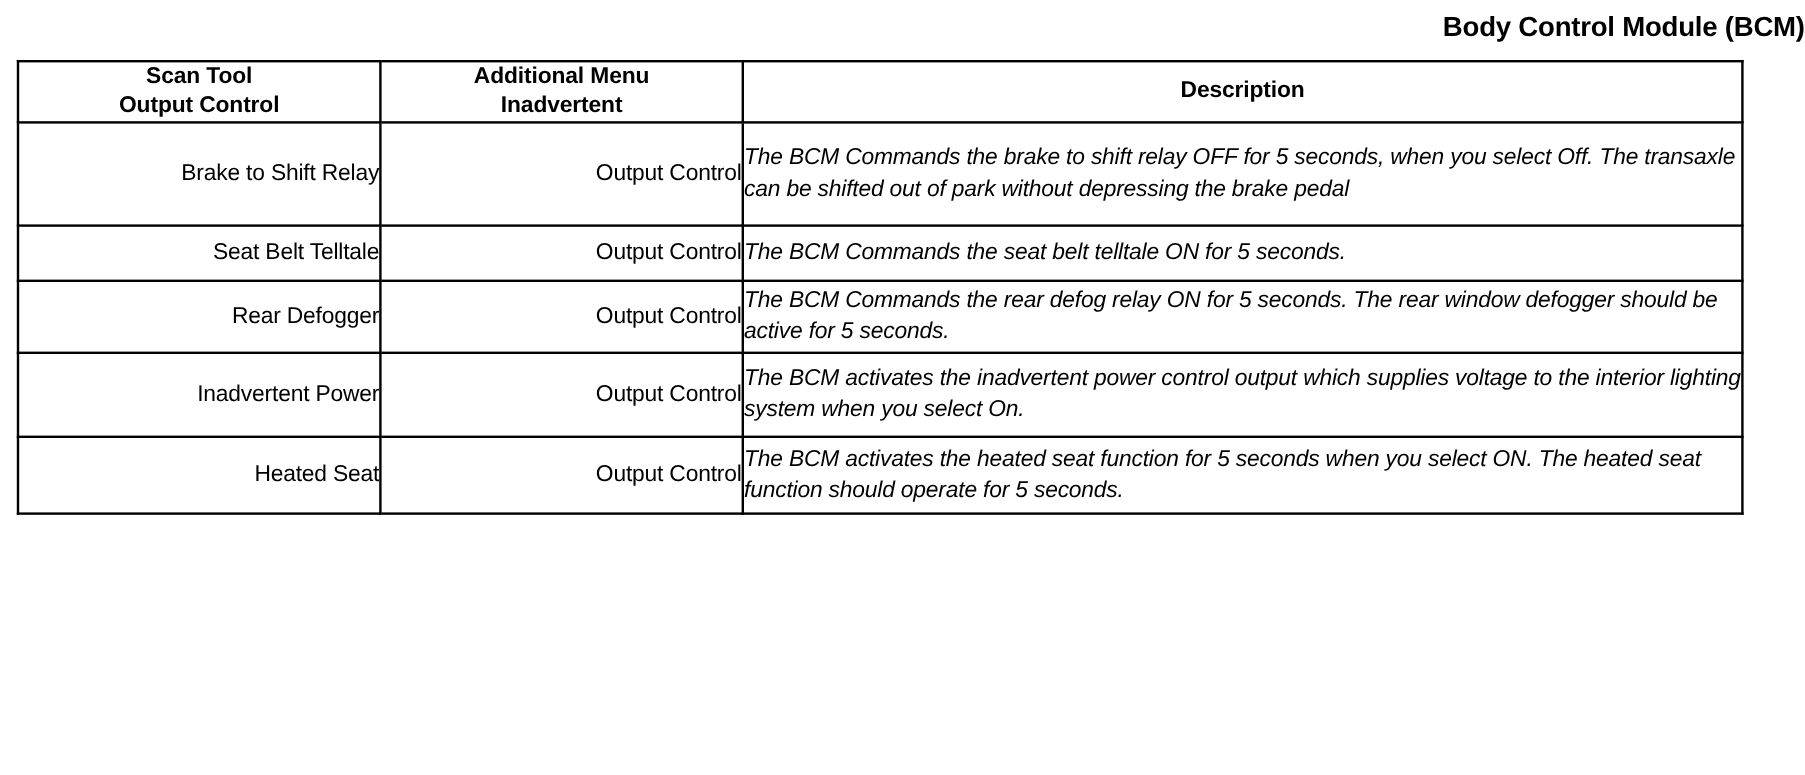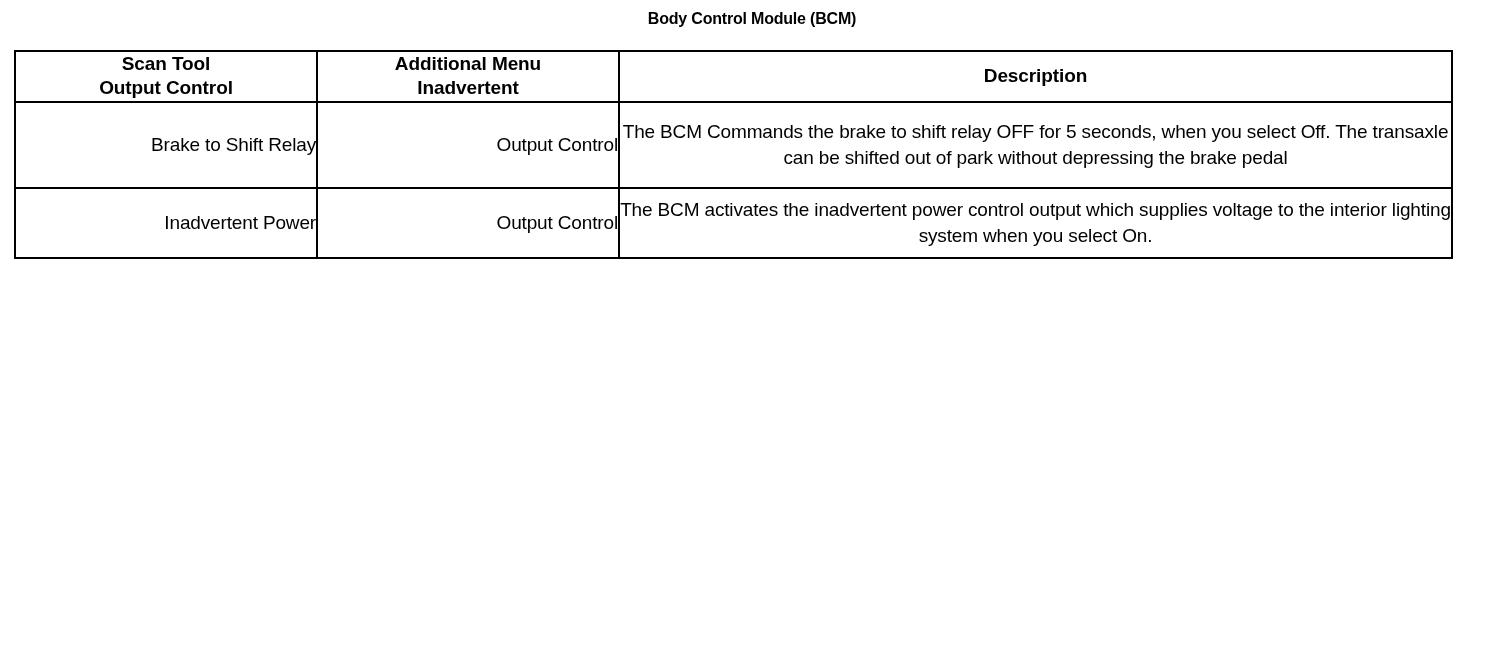--- a/index.html
+++ b/index.html
@@ -25,8 +25,8 @@
     left: 0;
     top: 11px;
     width: 1504px;
-    text-align: center;
-    font-size: 16px;
+    text-align: right;
+    font-size: 23px;
     font-weight: bold;
     letter-spacing: -0.2px;
     line-height: 1;

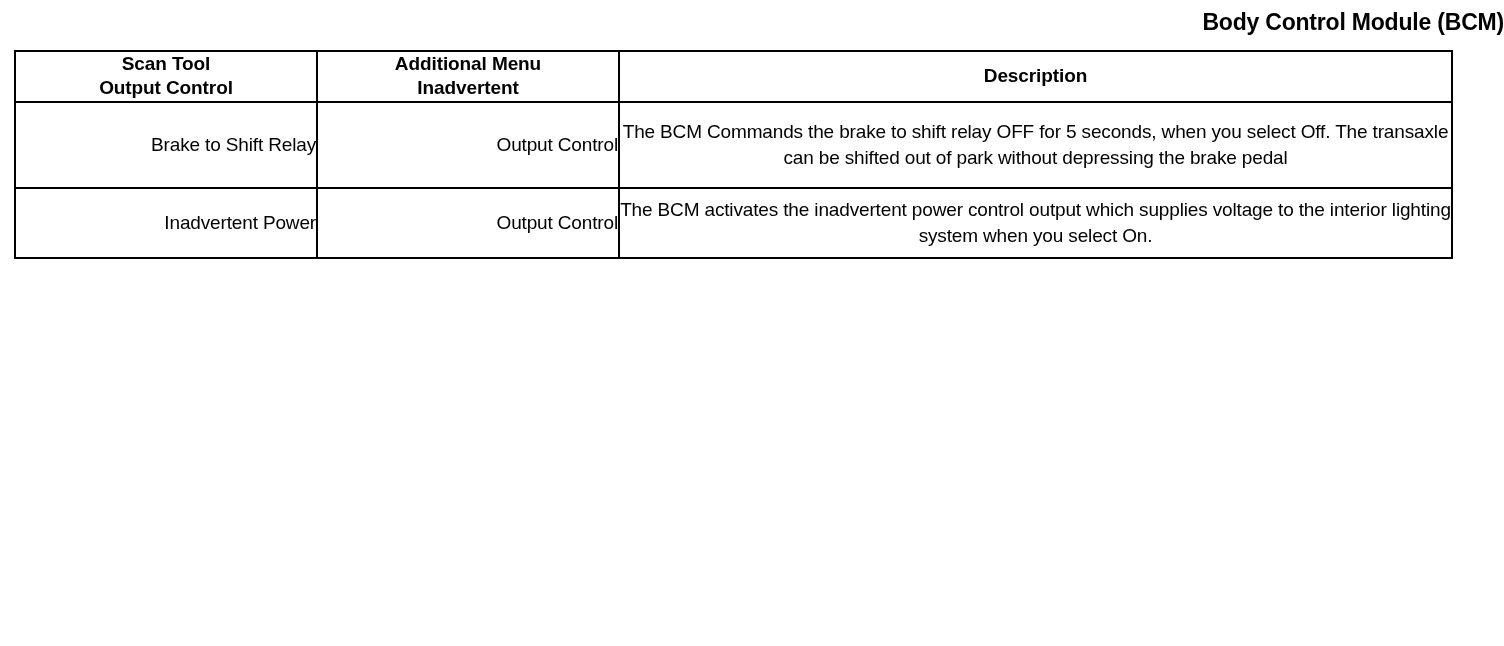--- a/index.html
+++ b/index.html
@@ -75,7 +75,8 @@
   }
   td.desc-cell {
     padding: 7px 12px 7px 13px;
-    text-align: center;
+    text-align: left;
+    font-style: italic;
   }
   tr.r-brake   td { height: 84px; }
   tr.r-seatbelt td { height: 44px; }

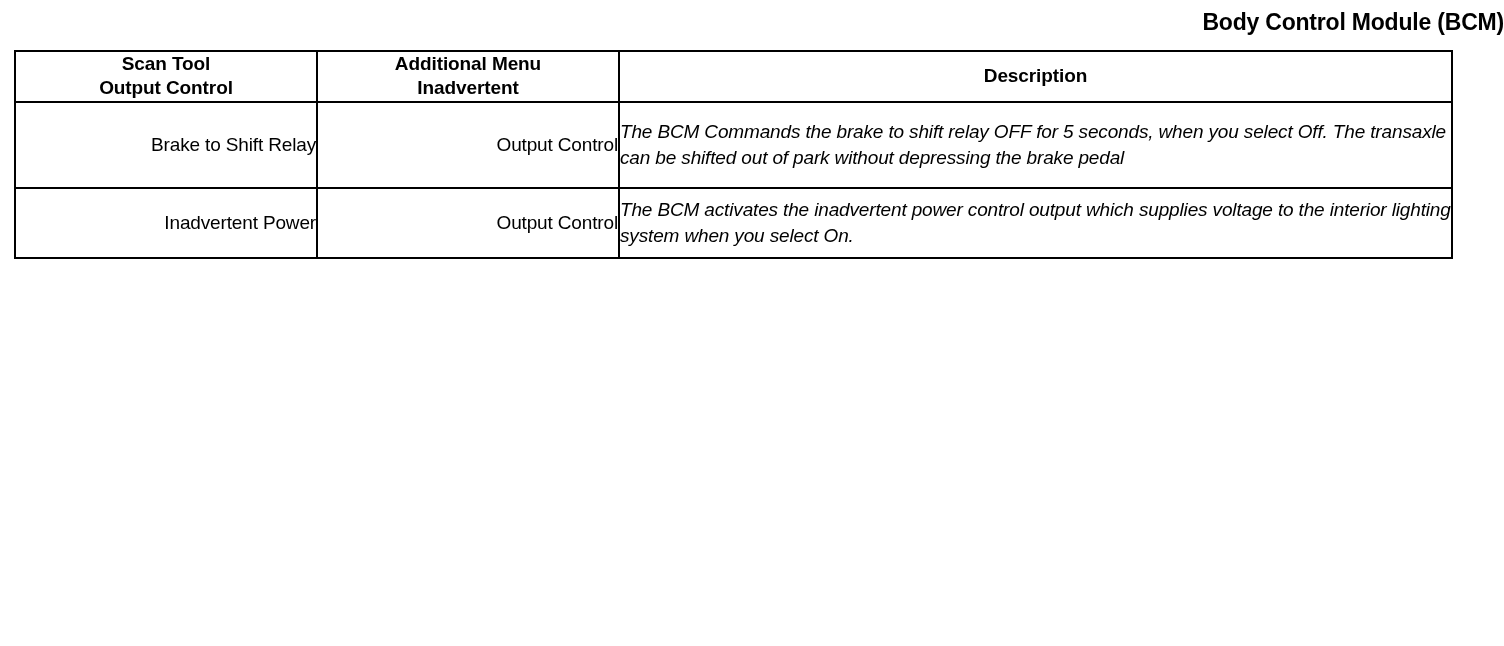--- a/index.html
+++ b/index.html
@@ -120,6 +120,11 @@
         <td class="menu-cell">Output Control</td>
         <td class="desc-cell">The BCM Commands the brake to shift relay OFF for 5 seconds, when you select Off. The transaxle can be shifted out of park without depressing the brake pedal</td>
       </tr>
+      <tr class="r-seatbelt">
+        <td class="scan-cell">Seat Belt Telltale</td>
+        <td class="menu-cell">Output Control</td>
+        <td class="desc-cell">The BCM Commands the seat belt telltale ON for 5 seconds.</td>
+      </tr>
       <tr class="r-inadv">
         <td class="scan-cell">Inadvertent Power</td>
         <td class="menu-cell">Output Control</td>

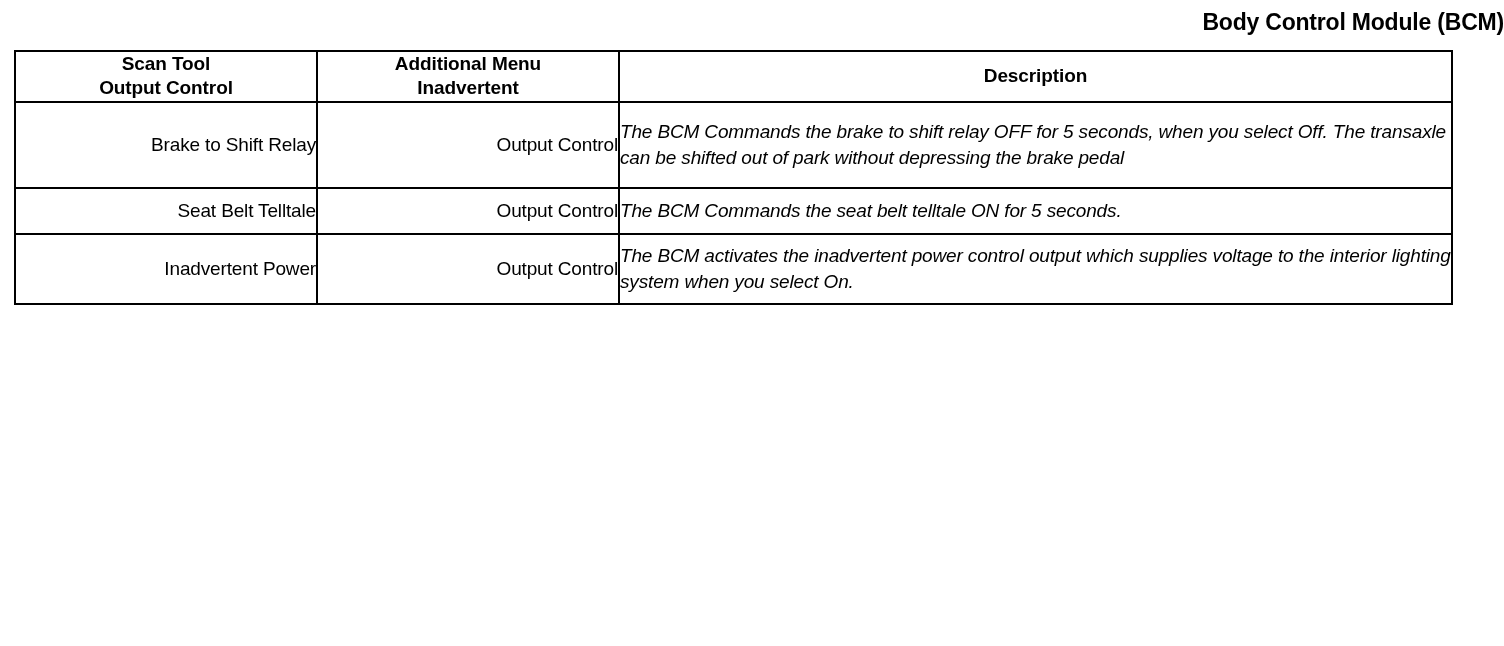--- a/index.html
+++ b/index.html
@@ -125,6 +125,11 @@
         <td class="menu-cell">Output Control</td>
         <td class="desc-cell">The BCM Commands the seat belt telltale ON for 5 seconds.</td>
       </tr>
+      <tr class="r-defog">
+        <td class="scan-cell">Rear Defogger</td>
+        <td class="menu-cell">Output Control</td>
+        <td class="desc-cell">The BCM Commands the rear defog relay ON for 5 seconds. The rear window defogger should be active for 5 seconds.</td>
+      </tr>
       <tr class="r-inadv">
         <td class="scan-cell">Inadvertent Power</td>
         <td class="menu-cell">Output Control</td>

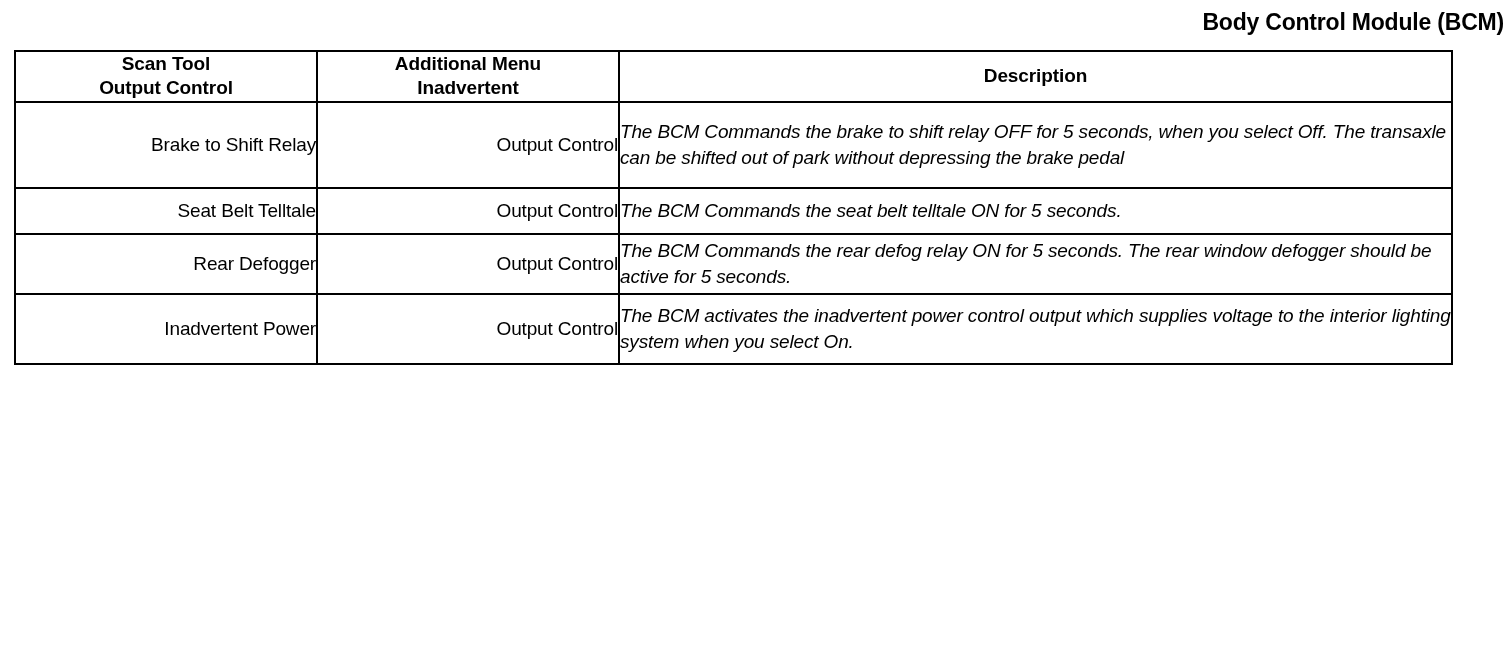--- a/index.html
+++ b/index.html
@@ -135,6 +135,11 @@
         <td class="menu-cell">Output Control</td>
         <td class="desc-cell">The BCM activates the inadvertent power control output which supplies voltage to the interior lighting system when you select On.</td>
       </tr>
+      <tr class="r-heated">
+        <td class="scan-cell">Heated Seat</td>
+        <td class="menu-cell">Output Control</td>
+        <td class="desc-cell">The BCM activates the heated seat function for 5 seconds when you select ON. The heated seat function should operate for 5 seconds.</td>
+      </tr>
     </tbody>
   </table>
 

